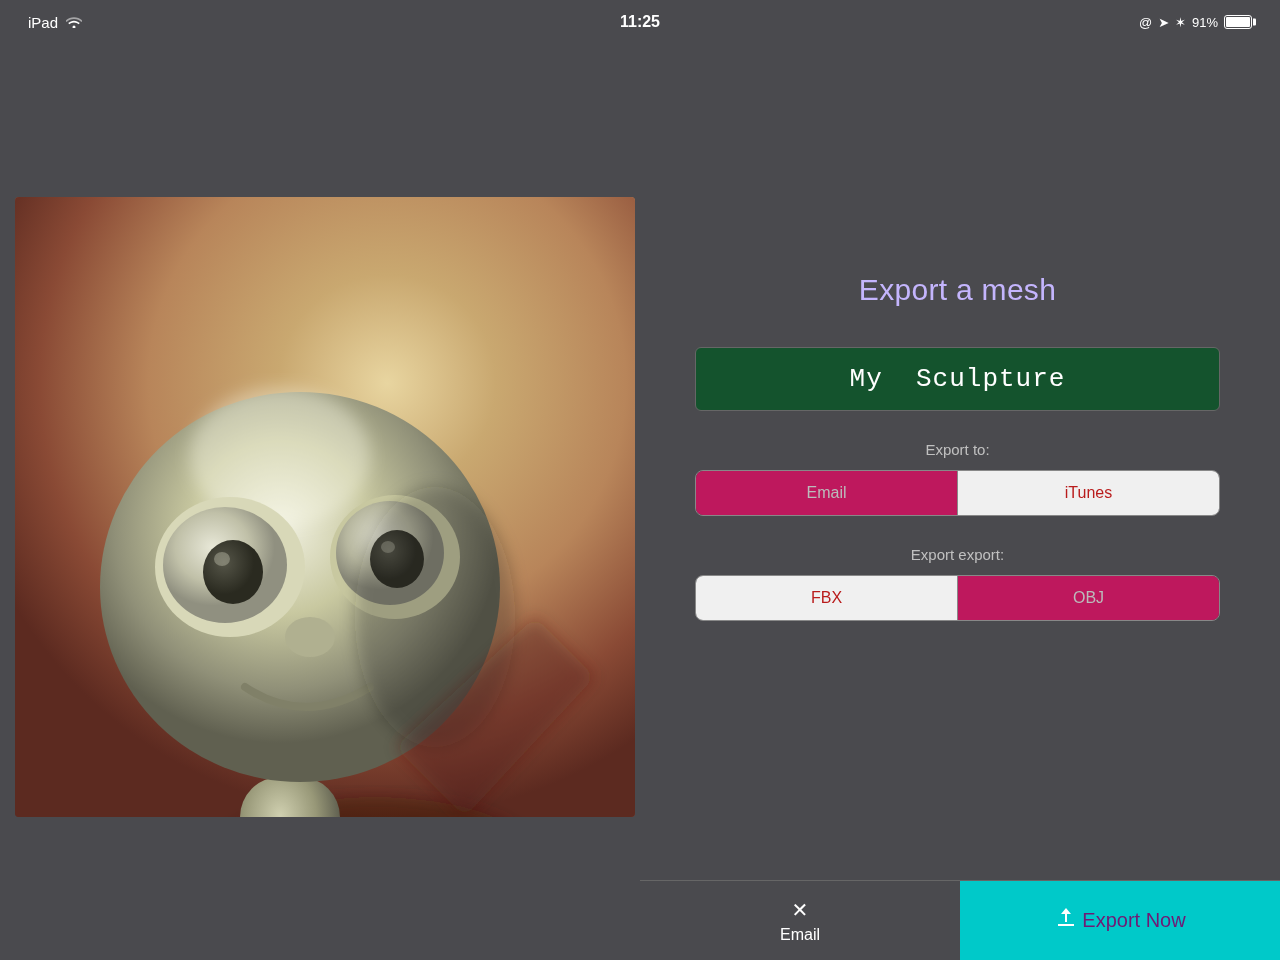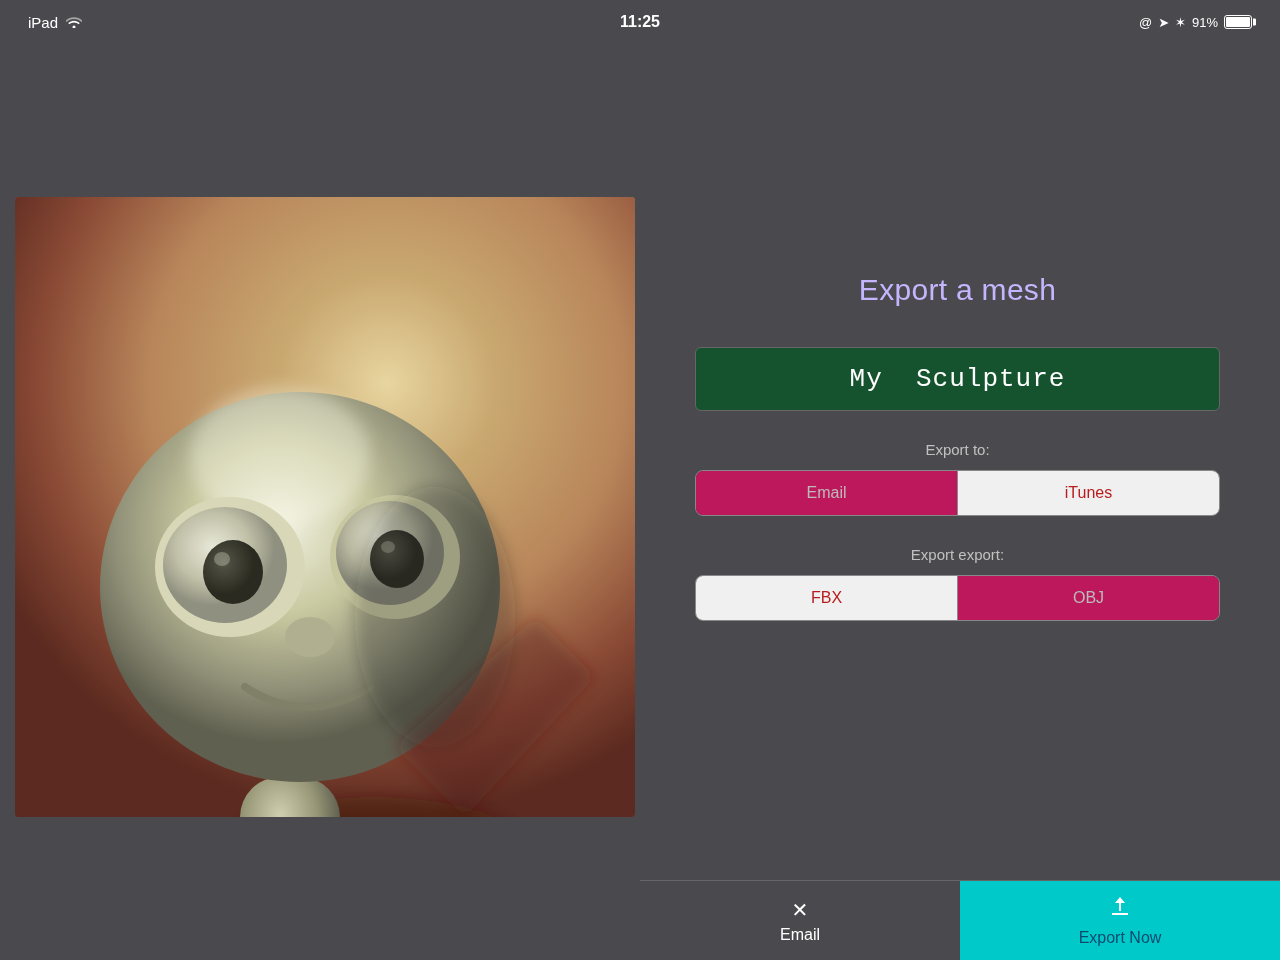--- a/index.html
+++ b/index.html
@@ -217,12 +217,12 @@
       flex: 1;
       background: #00c9c9;
       border: none;
-      color: #0c4a6e;
-      font-size: 16px;
+      color: #701a75;
+      font-size: 20px;
       font-weight: 500;
       cursor: pointer;
       display: flex;
-      flex-direction: column;
+      flex-direction: row;
       align-items: center;
       justify-content: center;
       gap: 4px;

